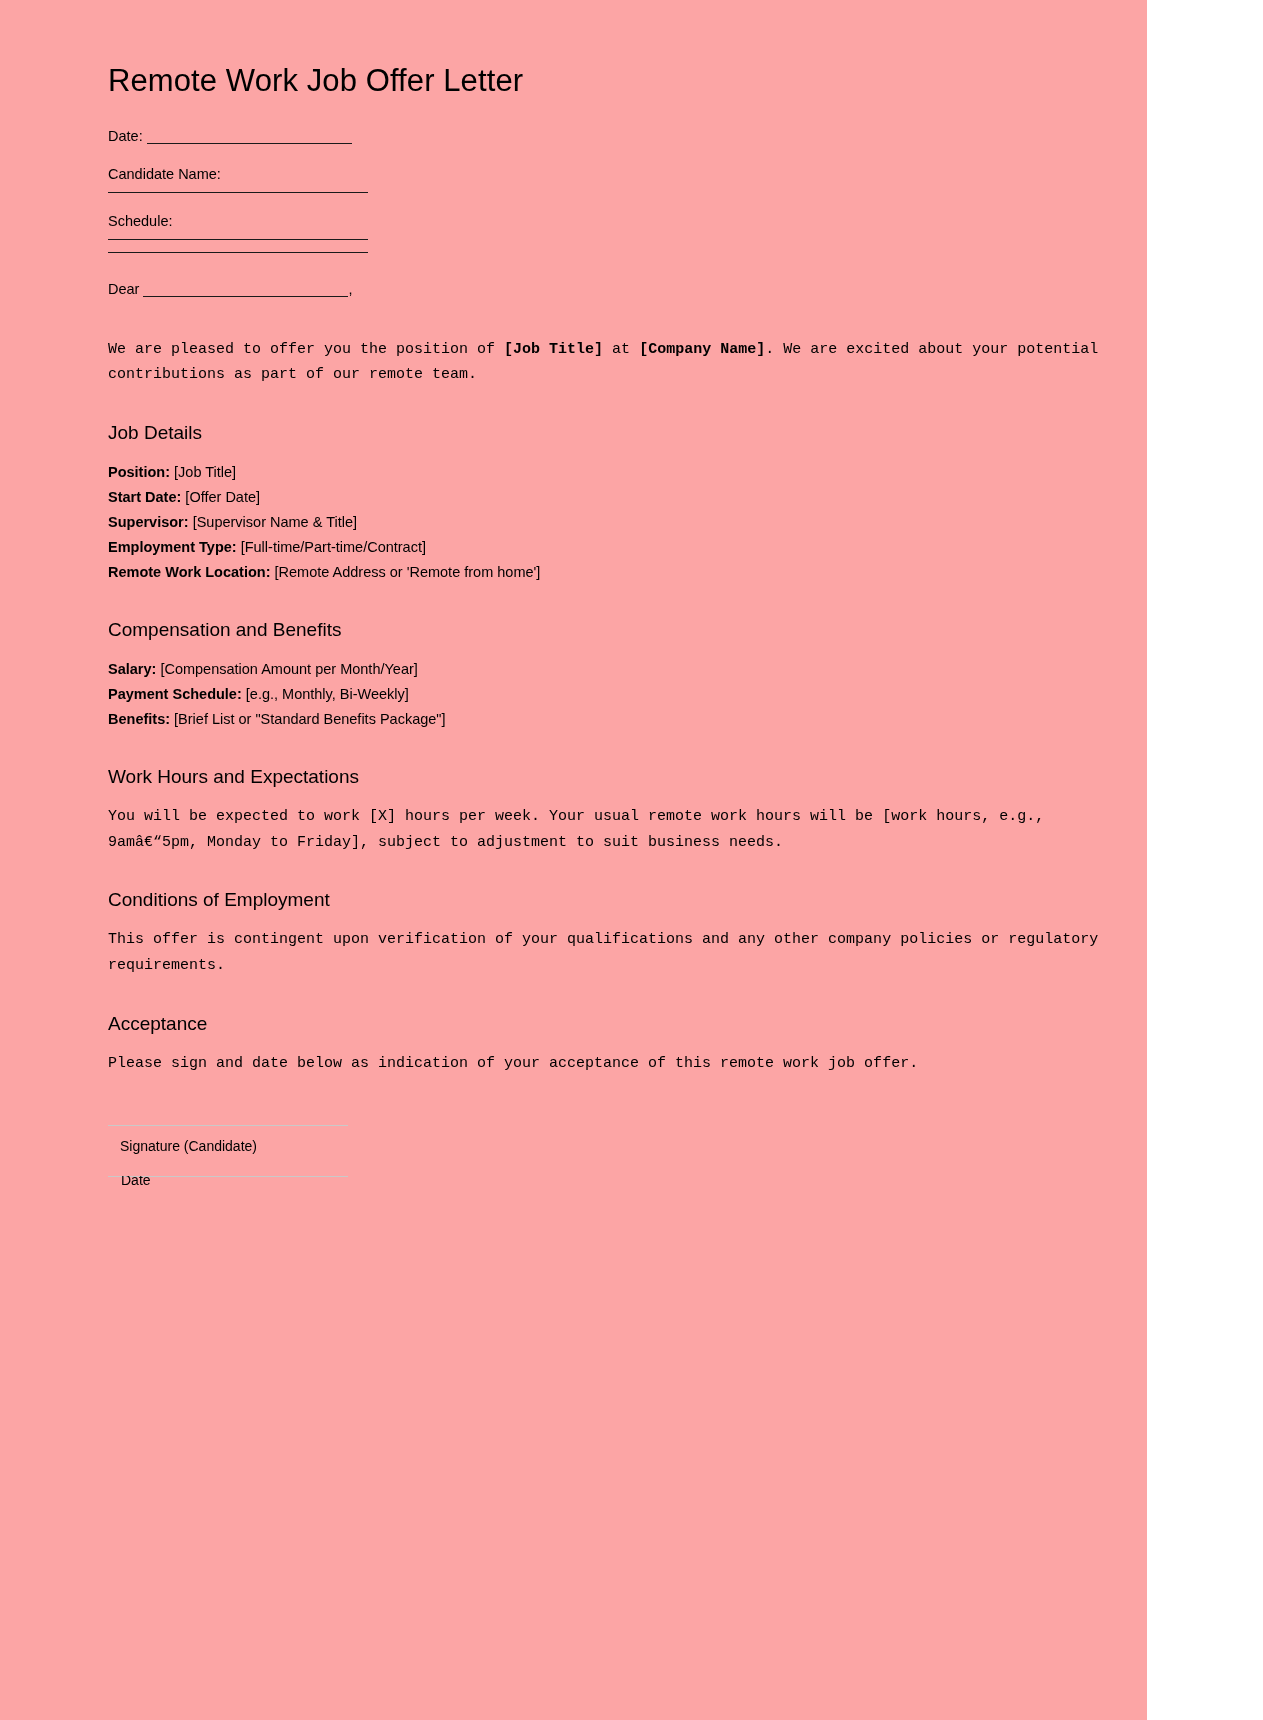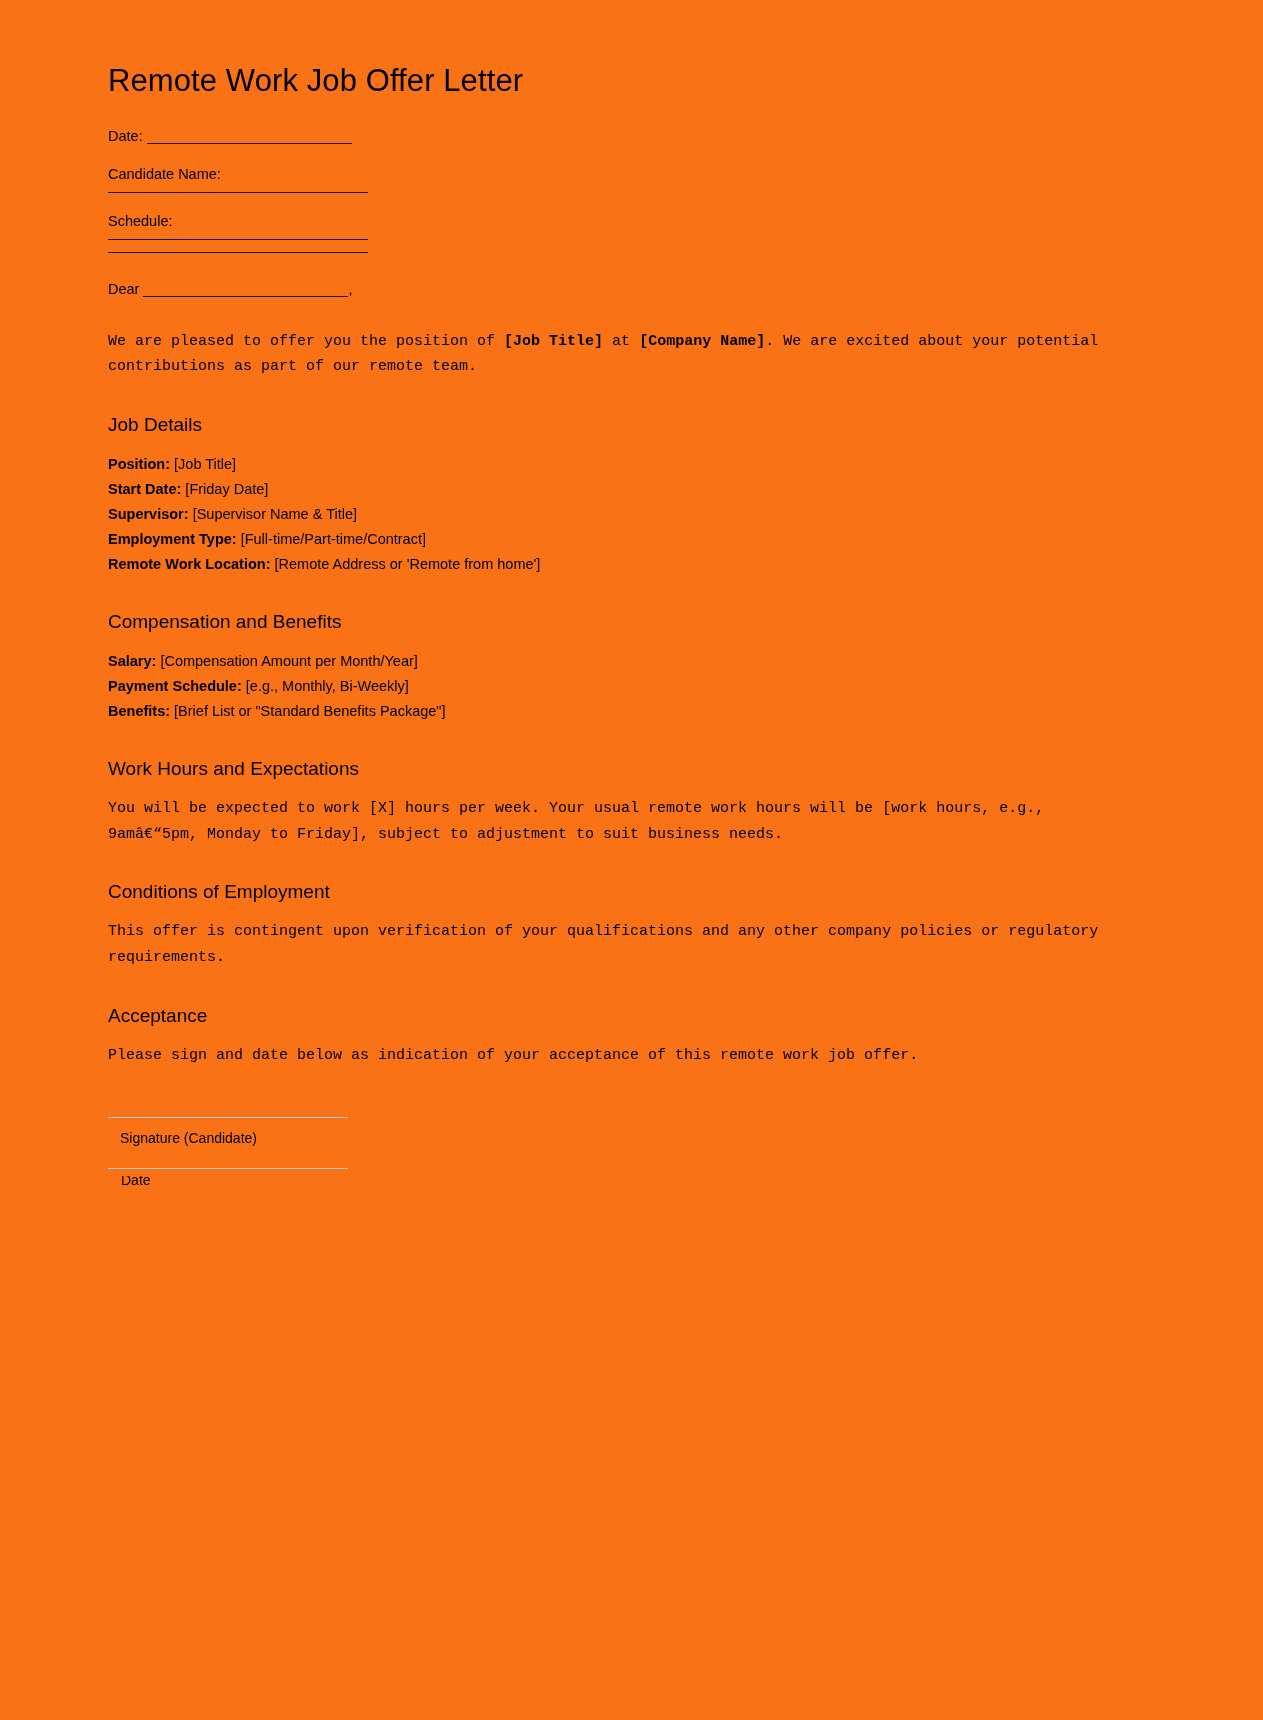--- a/index.html
+++ b/index.html
@@ -13,9 +13,9 @@
   }
   .page {
     position: relative;
-    width: 1263px;
+    width: 1147px;
     min-height: 1720px;
-    background: #f97316;
+    background: #fca5a5;
     box-sizing: border-box;
   }
   .doc {

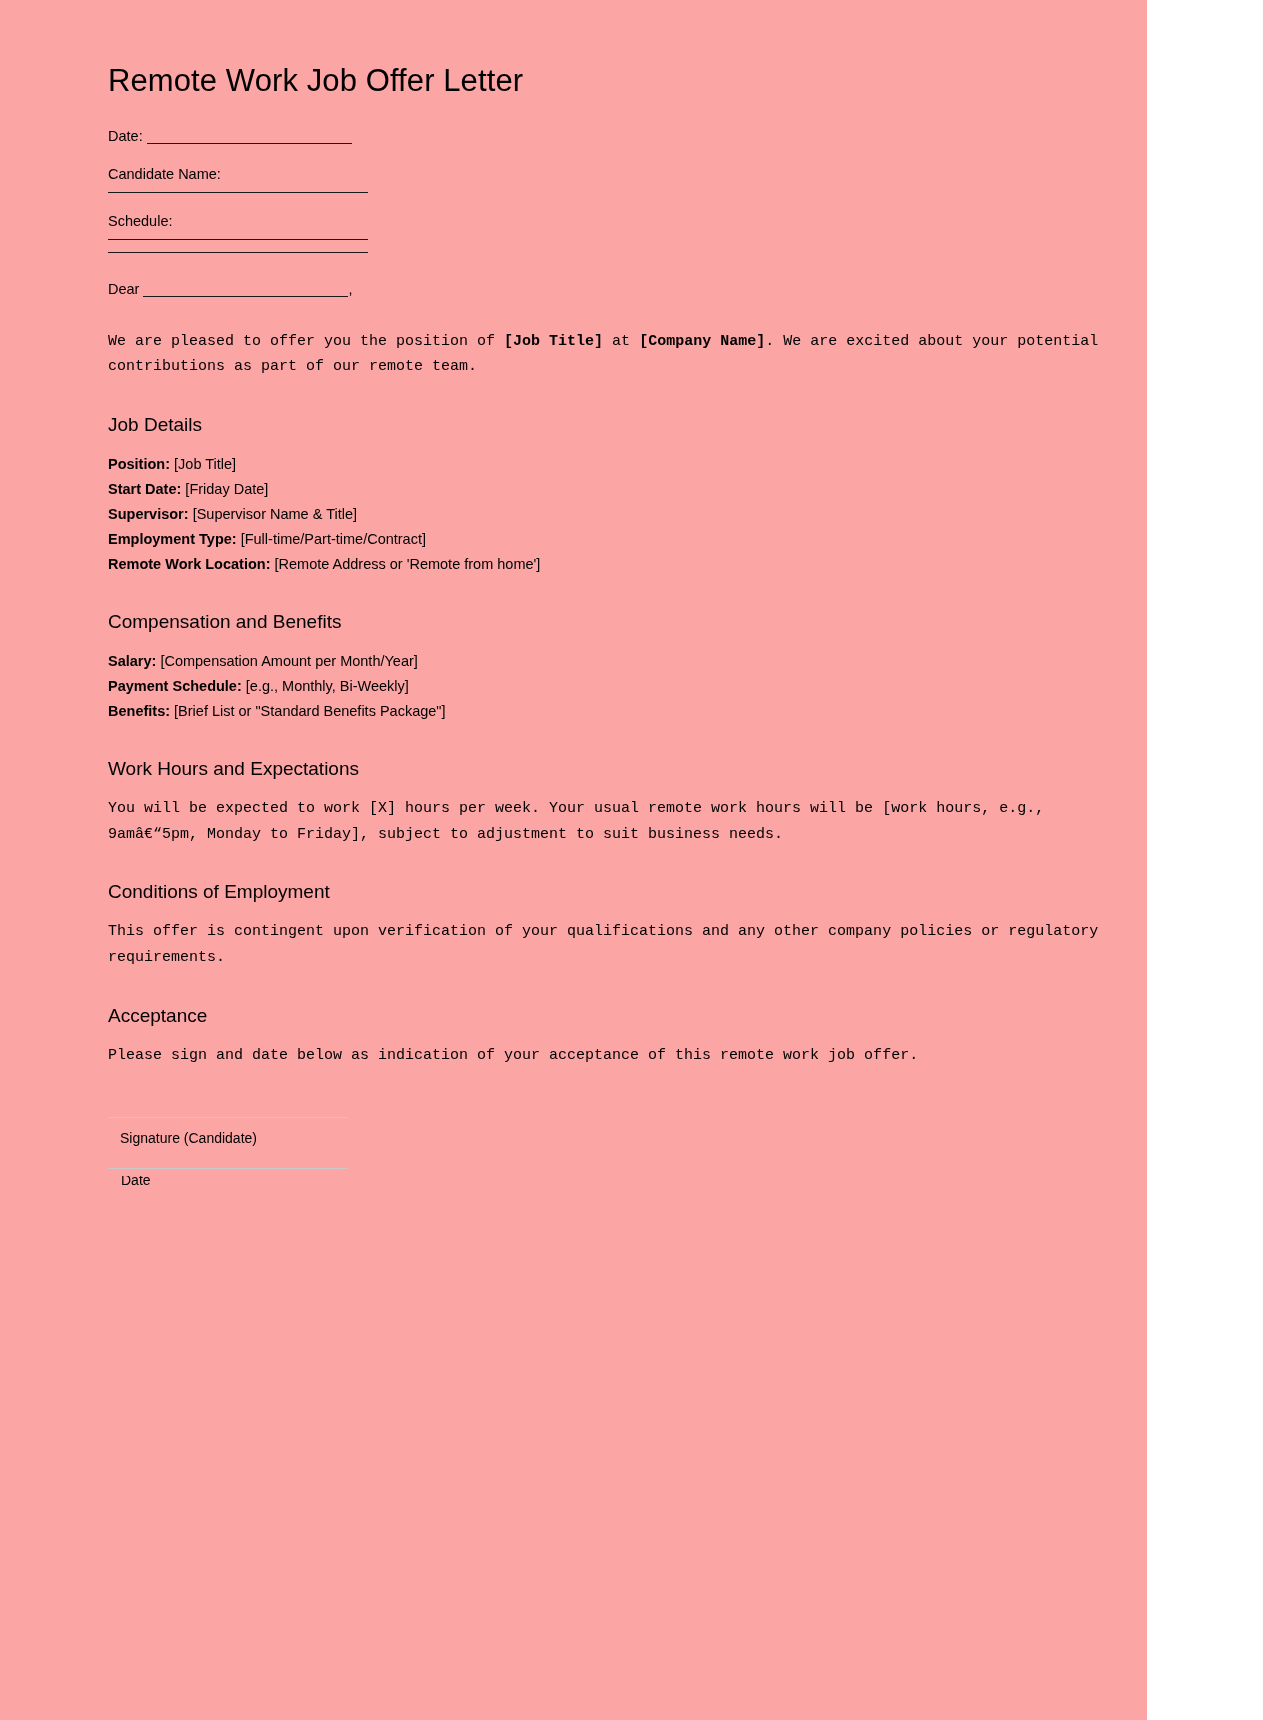--- a/index.html
+++ b/index.html
@@ -58,7 +58,7 @@
   }
   .salutation {
     font-size: 14.5px;
-    margin: 28px 0 32px 0;
+    margin: 28px 0 40px 0;
   }
   p.body-text {
     font-size: 15px;

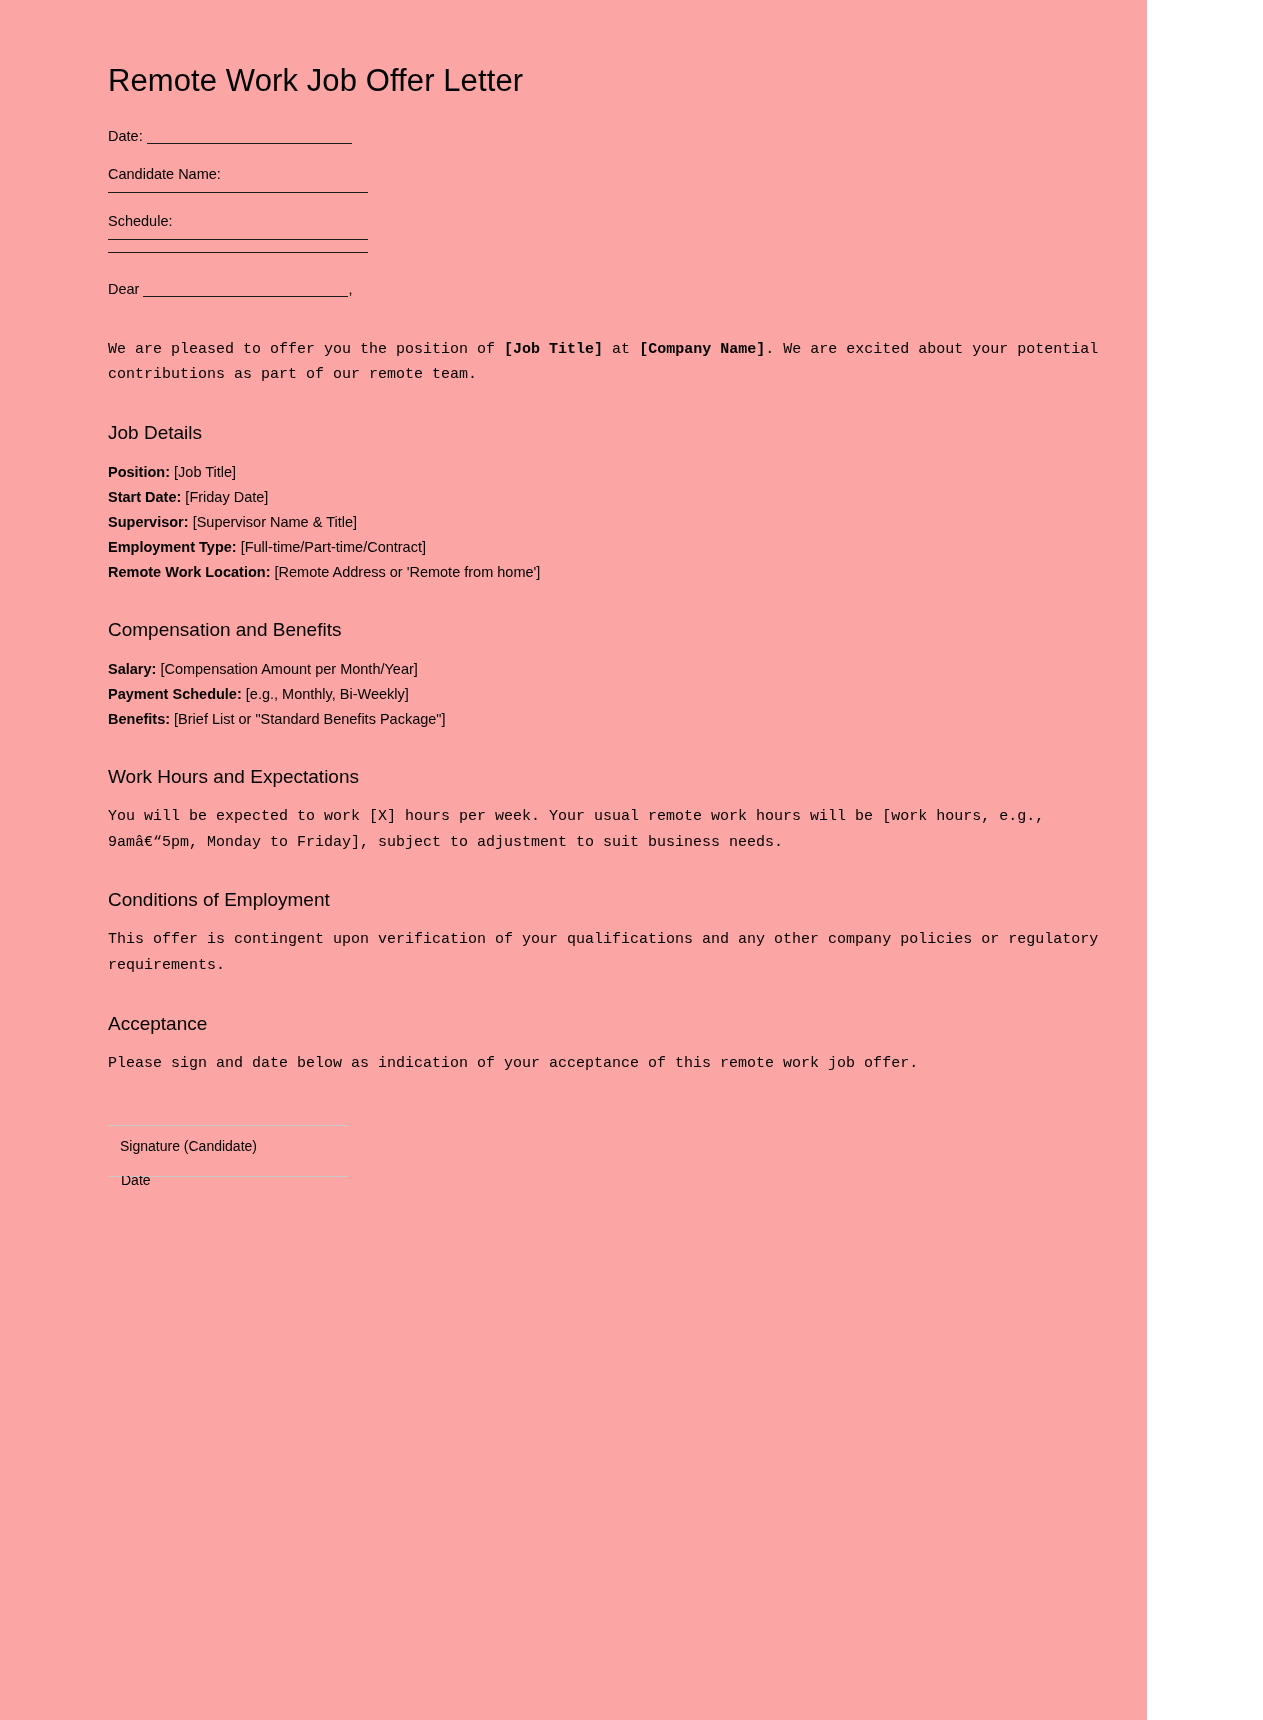--- a/index.html
+++ b/index.html
@@ -148,7 +148,7 @@
       </div>
       <div>
         <span class="kv-key">Start Date:</span>
-        <span>[Friday Date]</span>
+        <span>[Offer Date]</span>
       </div>
       <div>
         <span class="kv-key">Supervisor:</span>

